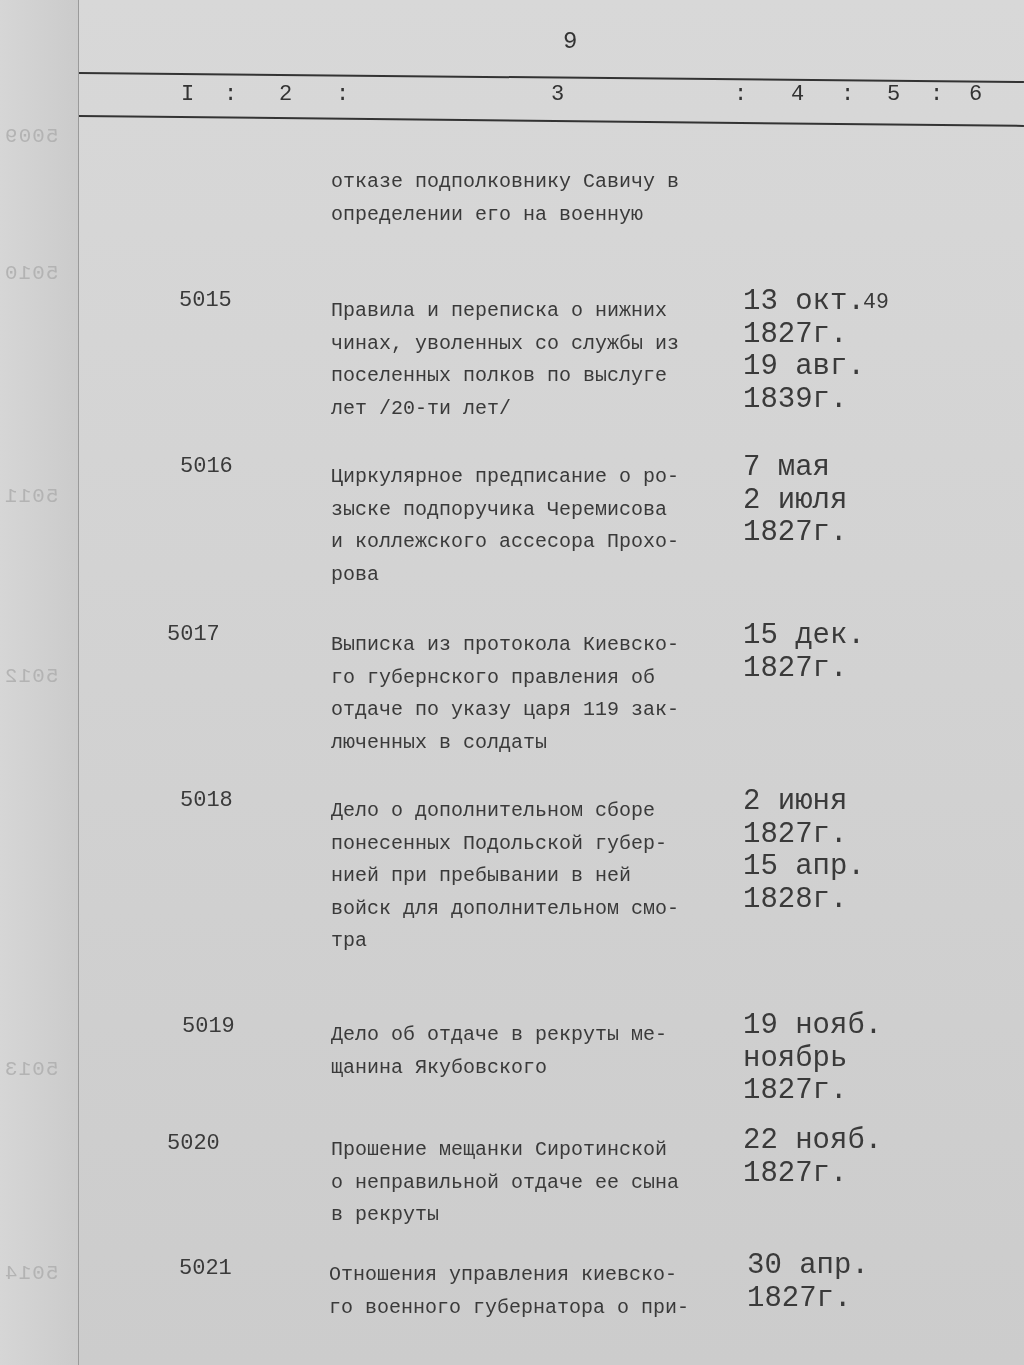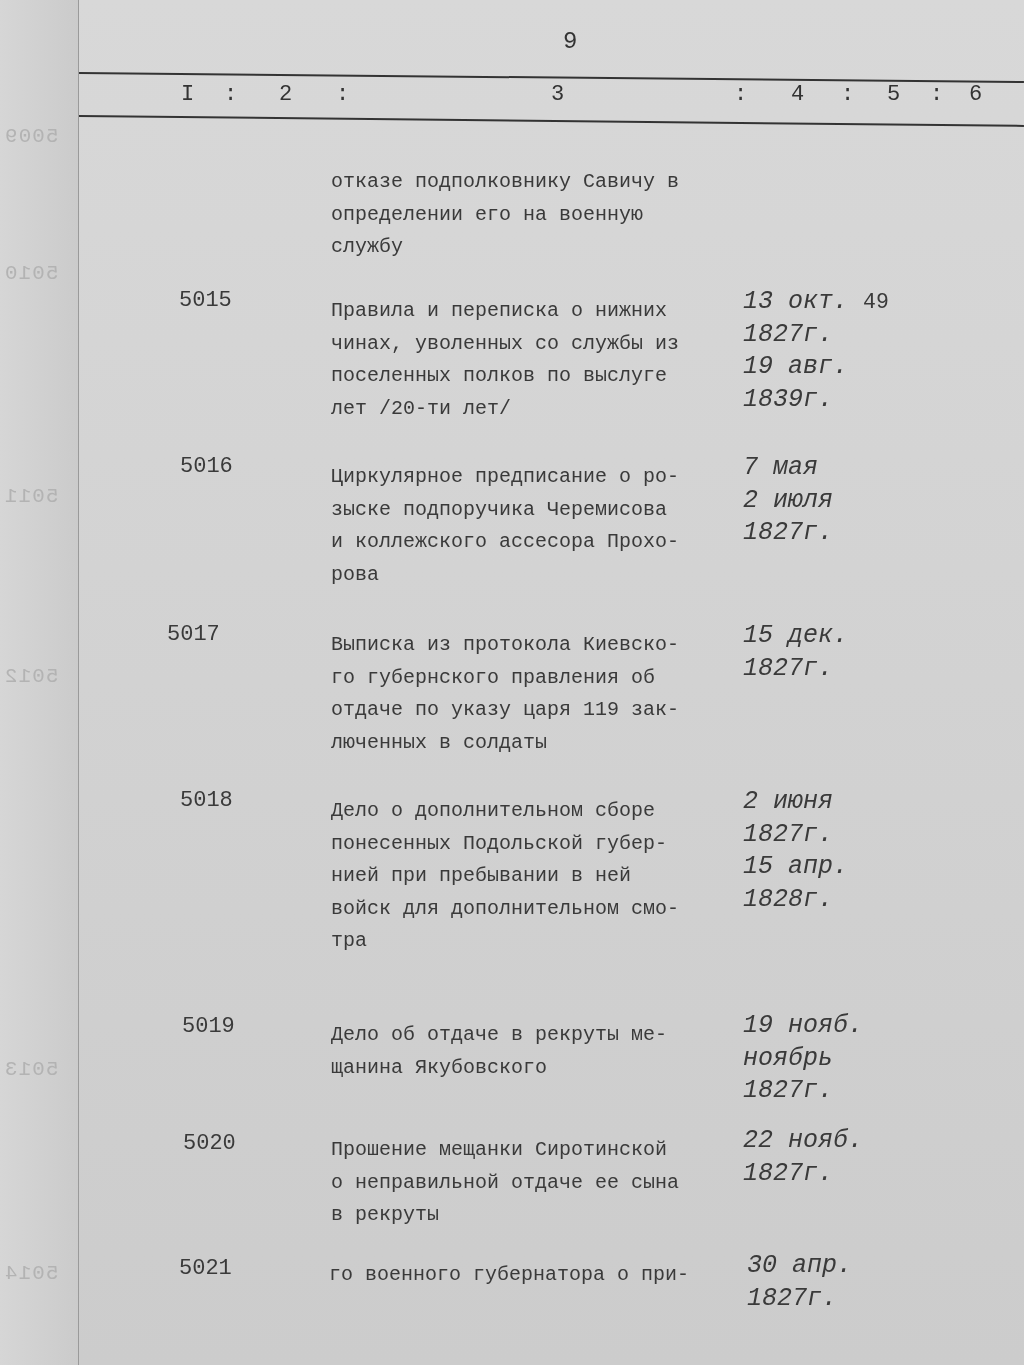--- a/index.html
+++ b/index.html
@@ -65,7 +65,7 @@
   <div class="rule bottom"></div>
 
   <div class="entry" style="top:157px">
-    <div class="entry-desc" style="top:0"><div>отказе подполковнику Савичу в</div><div>определении его на военную</div><div>службу</div></div>
+    <div class="entry-desc" style="top:0"><div>отказе подполковнику Савичу в</div><div>определении его на военную</div></div>
   </div>
 
   <div class="entry" style="top:286px">

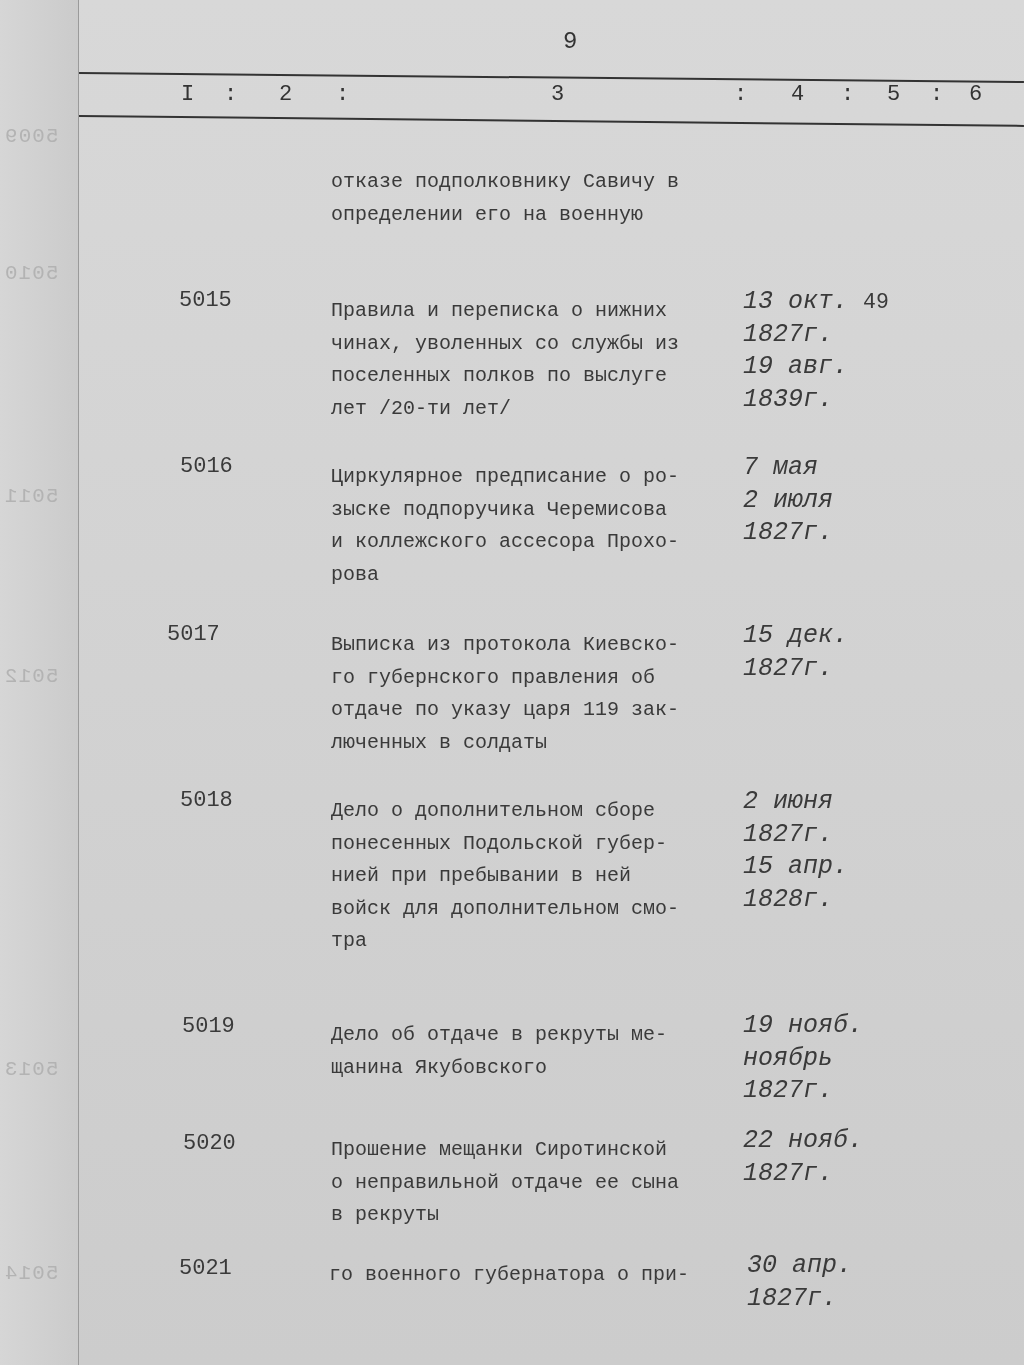--- a/index.html
+++ b/index.html
@@ -32,7 +32,7 @@
     .entry { position: absolute; left: 0; width: 945px; }
     .entry-num { position: absolute; font-size: 22px; color: #3a3a3a; }
     .entry-desc { position: absolute; left: 252px; font-size: 20px; line-height: 32.5px; white-space: pre; color: #3a3a3a; margin-top: 9px; }
-    .entry-date { position: absolute; left: 664px; font-size: 25px; line-height: 32.5px; white-space: pre; color: #3a3a3a; font-style: italic; }
+    .entry-date { position: absolute; left: 664px; font-size: 29px; line-height: 32.5px; white-space: pre; color: #3a3a3a; }
     .entry-sheets { position: absolute; left: 784px; font-size: 21.5px; line-height: 32.5px; color: #3a3a3a; }
   </style>
 </head>

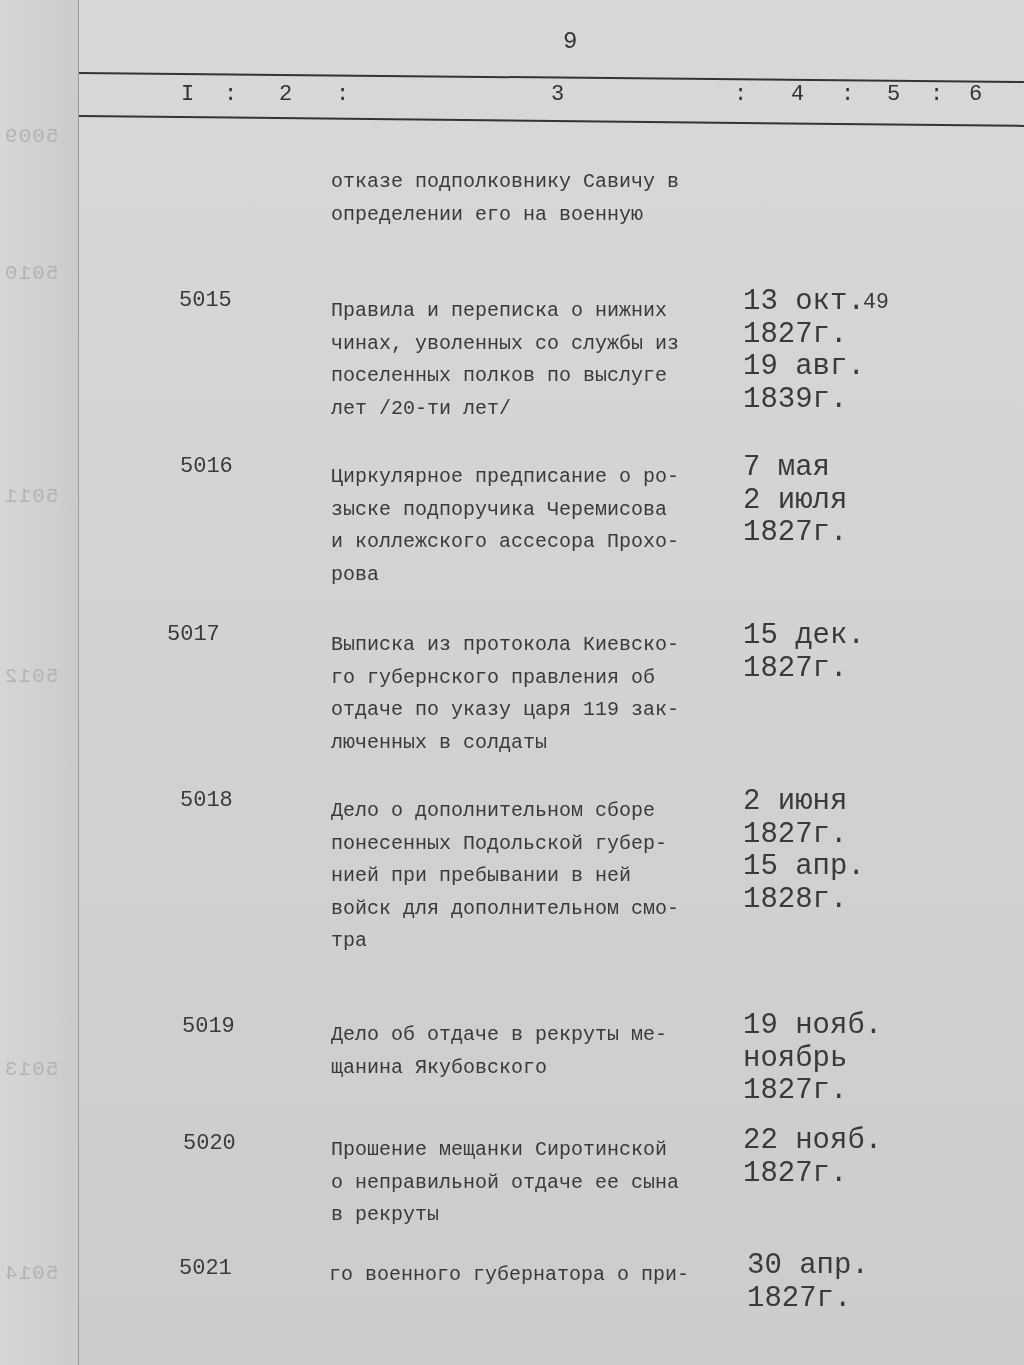--- a/index.html
+++ b/index.html
@@ -100,7 +100,7 @@
   </div>
 
   <div class="entry" style="top:1125px">
-    <div class="entry-num" style="left:104px;top:6px">5020</div>
+    <div class="entry-num" style="left:88px;top:6px">5020</div>
     <div class="entry-desc"><div>Прошение мещанки Сиротинской</div><div>о неправильной отдаче ее сына</div><div>в рекруты</div></div>
     <div class="entry-date"><div>22 нояб.</div><div>1827г.</div></div>
   </div>

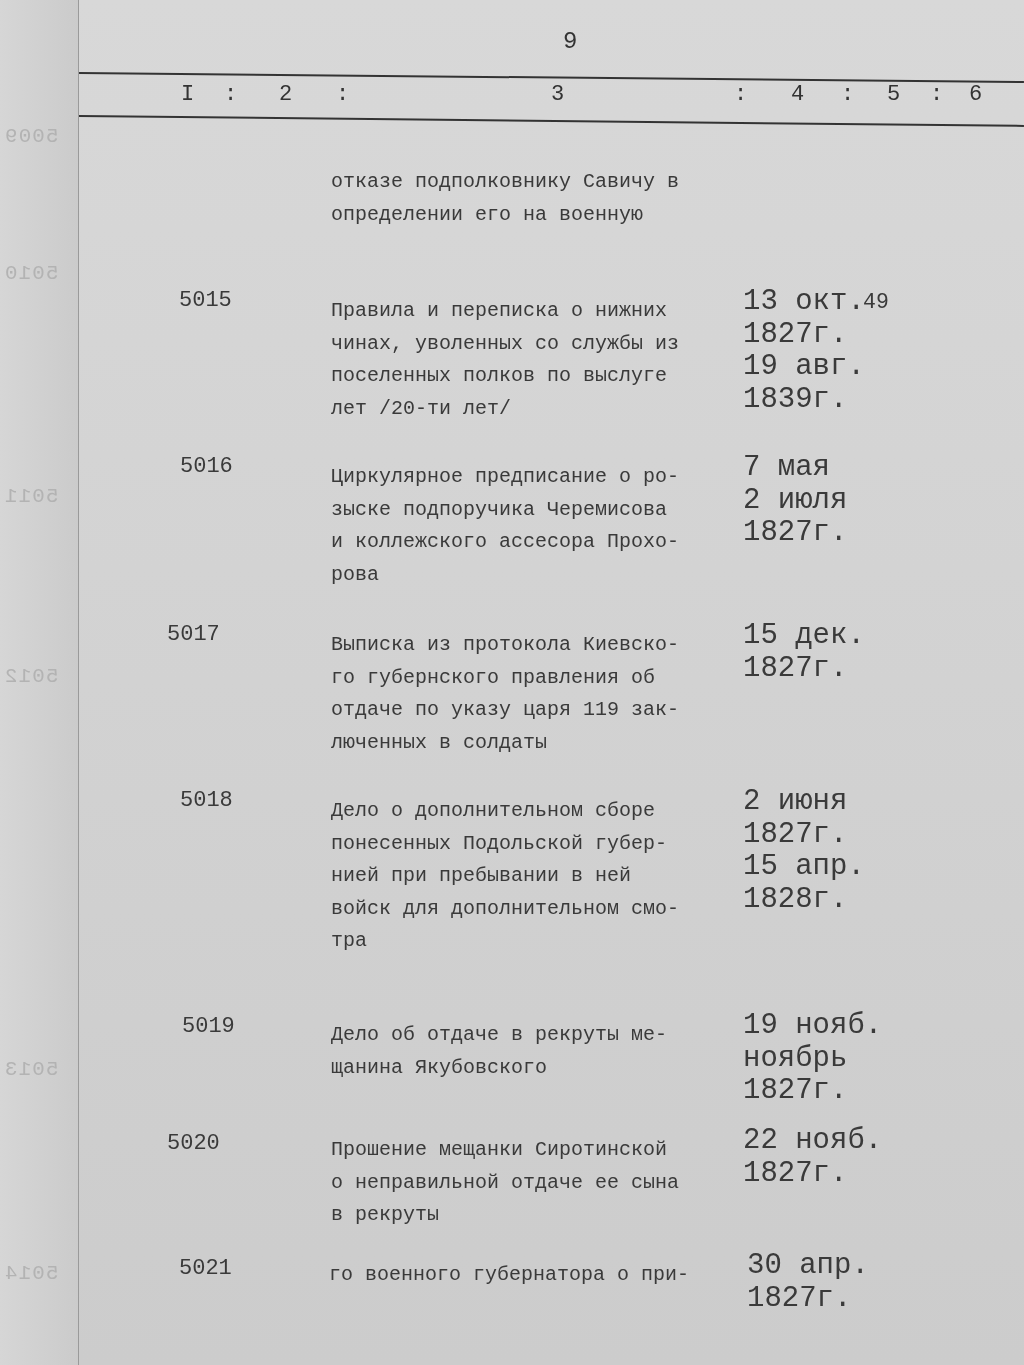--- a/index.html
+++ b/index.html
@@ -107,7 +107,7 @@
 
   <div class="entry" style="top:1250px">
     <div class="entry-num" style="left:100px;top:6px">5021</div>
-    <div class="entry-desc" style="left:250px"><div>го военного губернатора о при-</div></div>
+    <div class="entry-desc" style="left:250px"><div>Отношения управления киевско-</div><div>го военного губернатора о при-</div></div>
     <div class="entry-date" style="left:668px"><div>30 апр.</div><div>1827г.</div></div>
   </div>
 </div>

